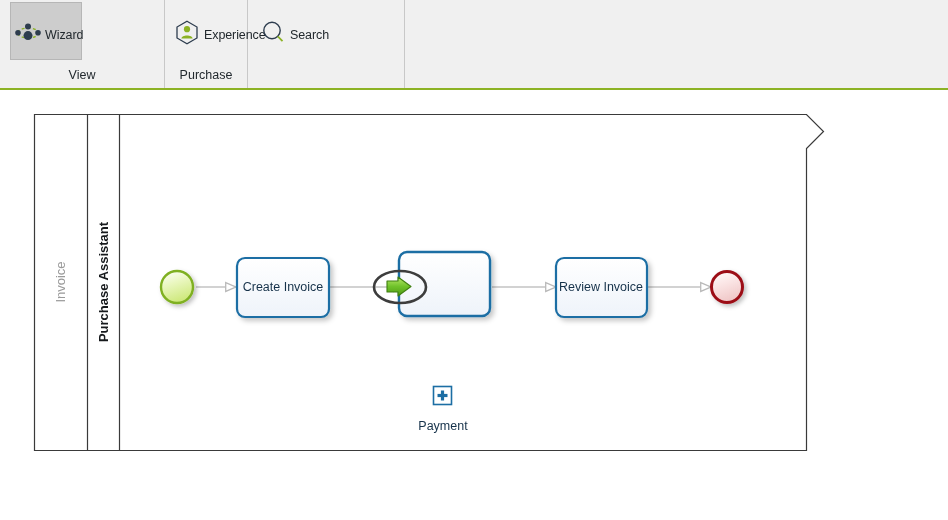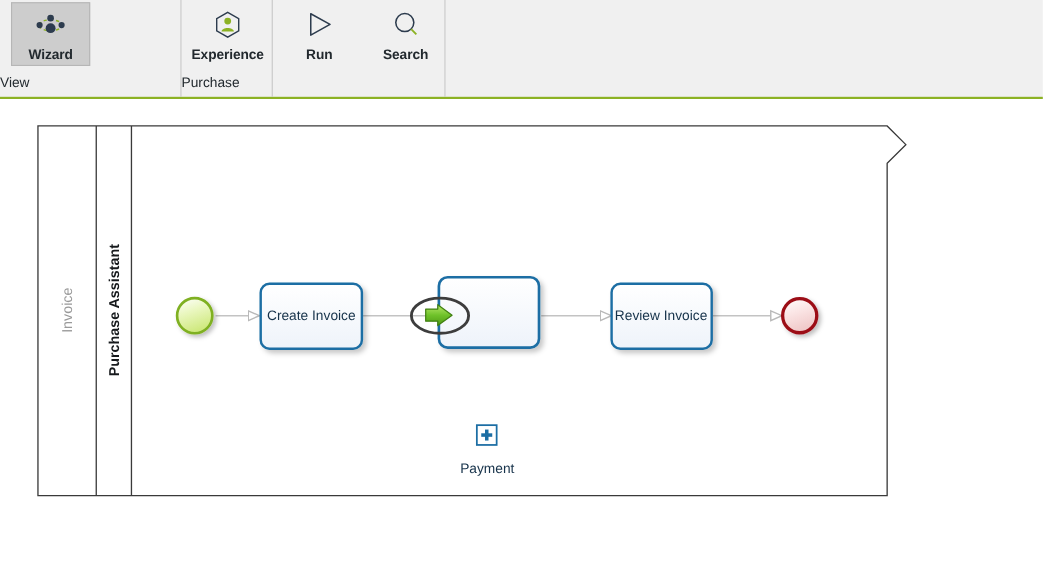--- a/index.html
+++ b/index.html
@@ -57,14 +57,13 @@
     width: 72px;
     height: 58px;
     display: flex;
-    flex-direction: column;
+    flex-direction: row;
     align-items: center;
     justify-content: flex-start;
     box-sizing: border-box;
     border: 1px solid transparent;
     padding-top: 5px;
     cursor: default;
-    font-weight: bold;
   }
   .rbtn.selected {
     background: #cdcdcd;

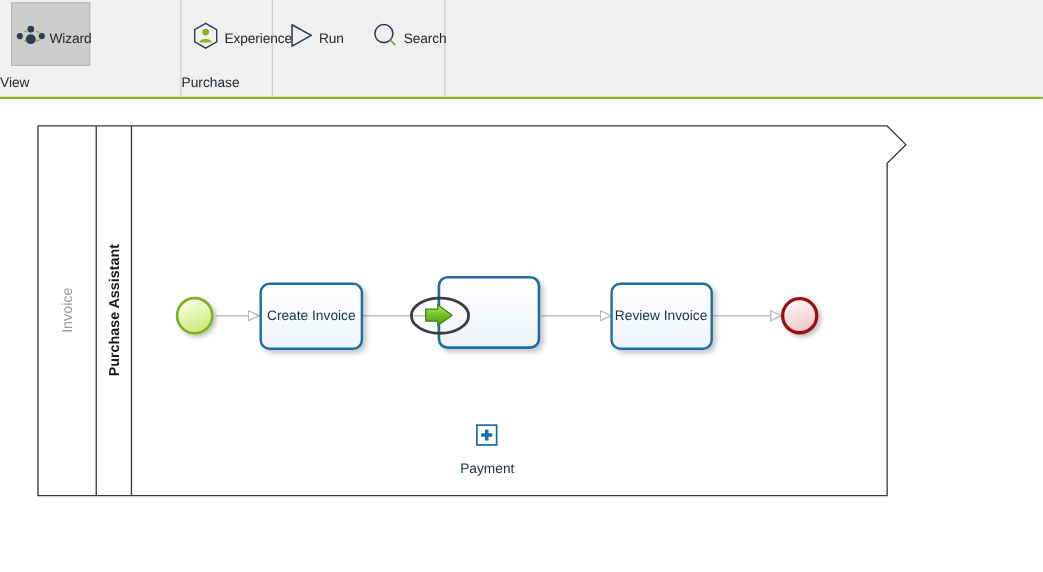--- a/index.html
+++ b/index.html
@@ -165,14 +165,6 @@
     <div class="ribbon-group no-sep" style="width:157px; border-right:1px solid #c8c8c8;">
       <div class="group-items" style="padding-left:7px; gap:8px;">
 
-        <div class="rbtn">
-          <span class="ico">
-            <svg width="34" height="32" viewBox="0 0 34 32">
-              <path d="M9.5 4.5 L27 14.2 L9.5 24 Z" fill="none" stroke="#2d3c4e" stroke-width="1.4" stroke-linejoin="round"></path>
-            </svg>
-          </span>
-          <span class="lbl">Run</span>
-        </div>
 
         <div class="rbtn">
           <span class="ico">

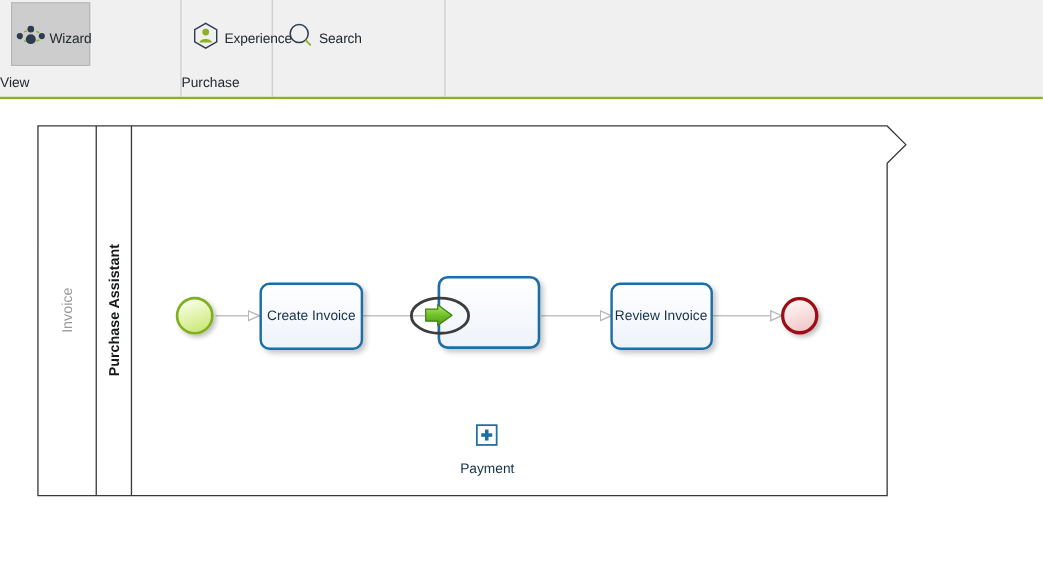--- a/index.html
+++ b/index.html
@@ -49,6 +49,7 @@
   .group-label {
     height: 26px;
     line-height: 26px;
+    text-align: center;
     font-size: 12.5px;
     color: #22292e;
   }

